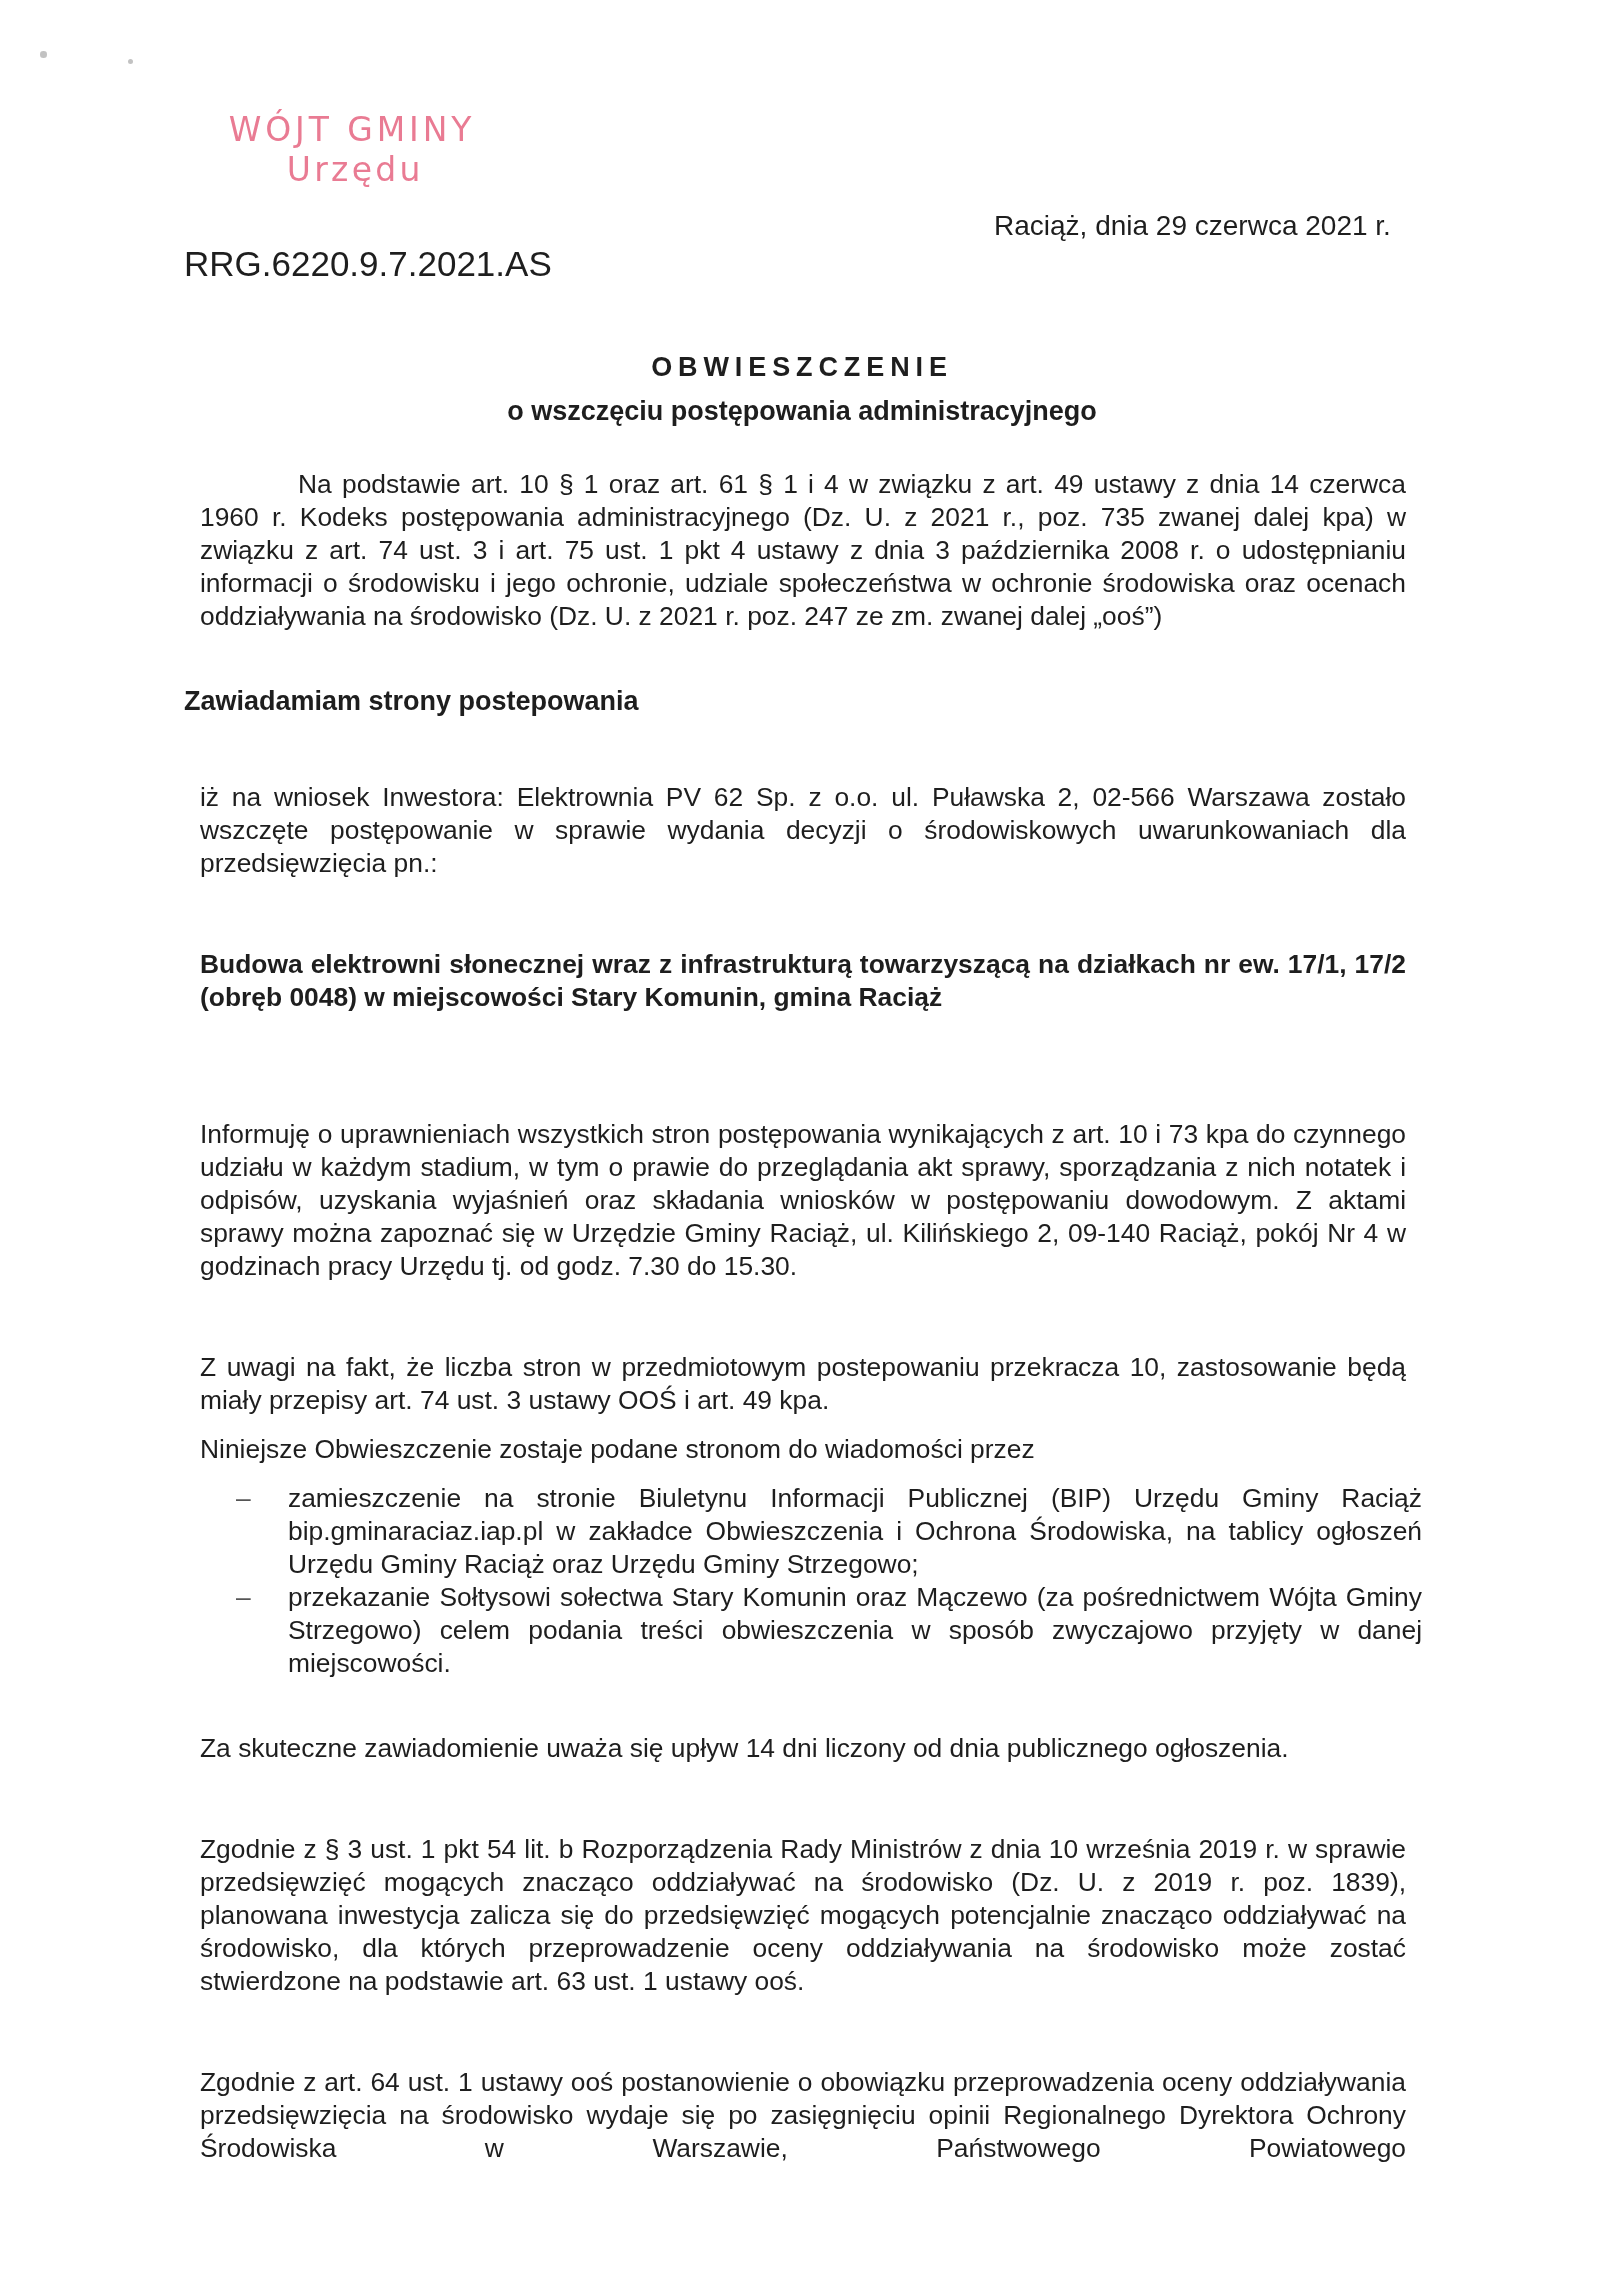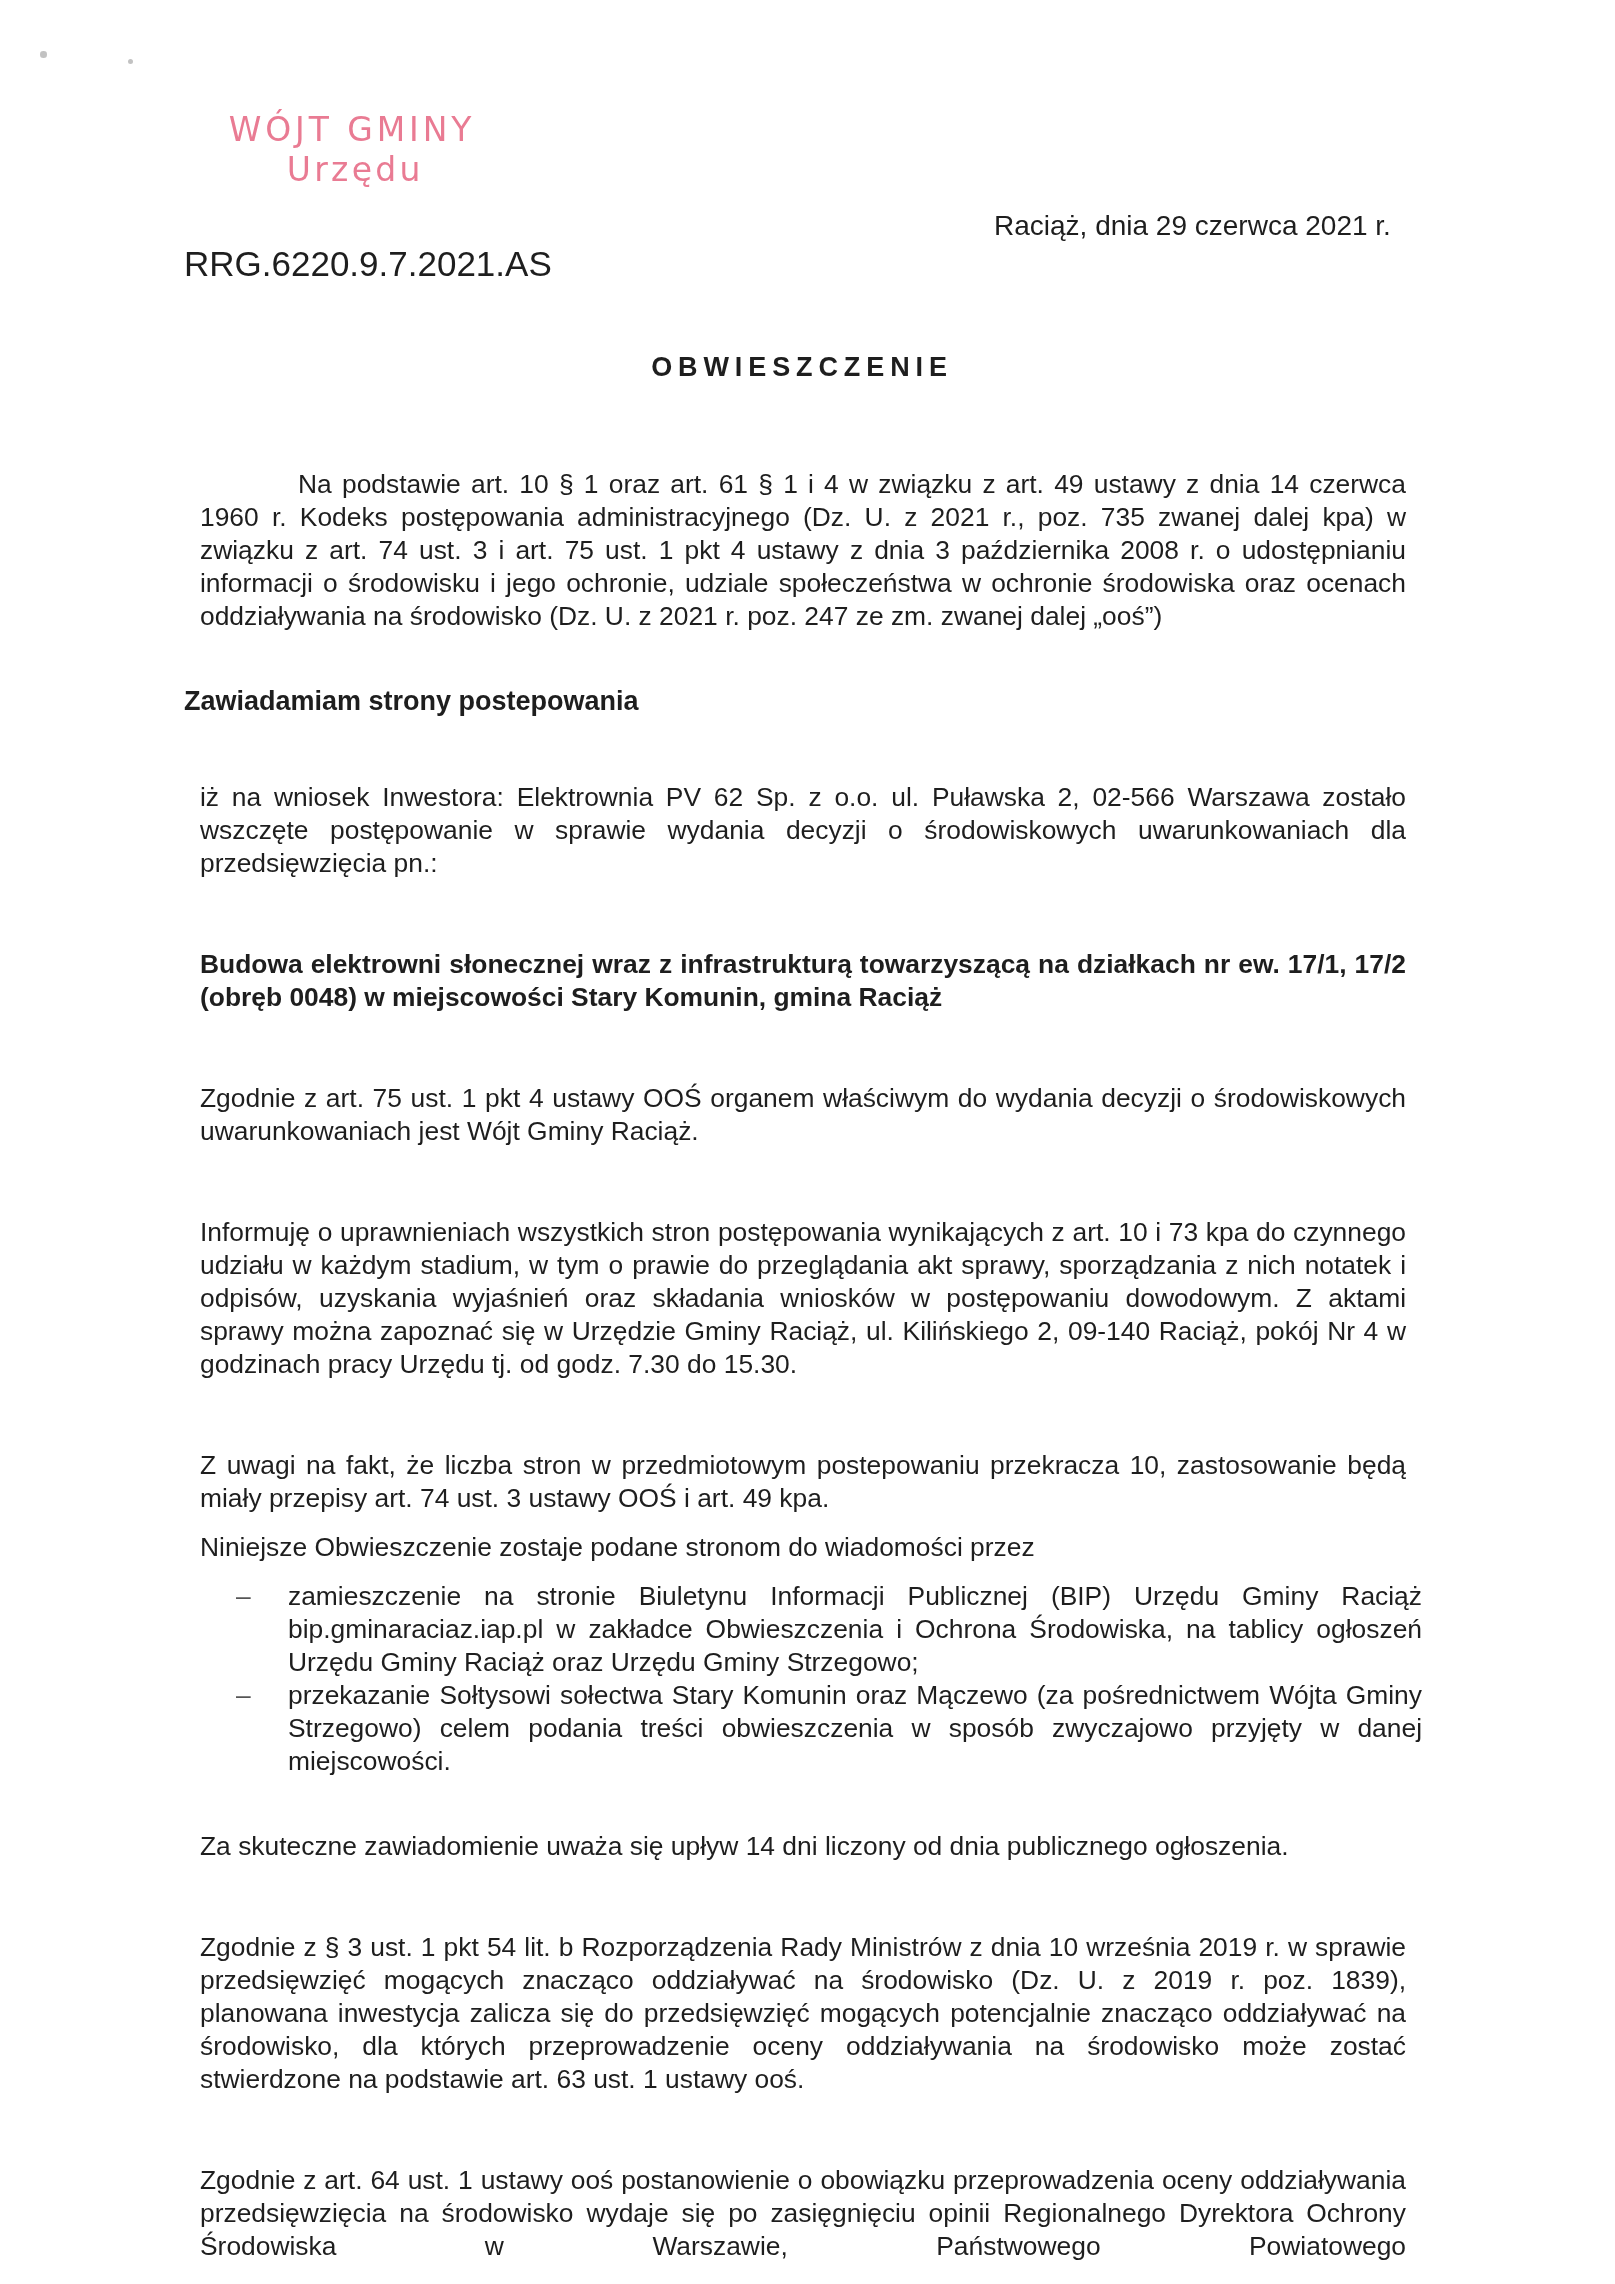--- a/index.html
+++ b/index.html
@@ -47,6 +47,7 @@
 
 <div class="title-block">
   <div class="title">OBWIESZCZENIE</div>
+  <div class="subtitle">o wszczęciu postępowania administracyjnego</div>
 </div>
 
 <div class="body">

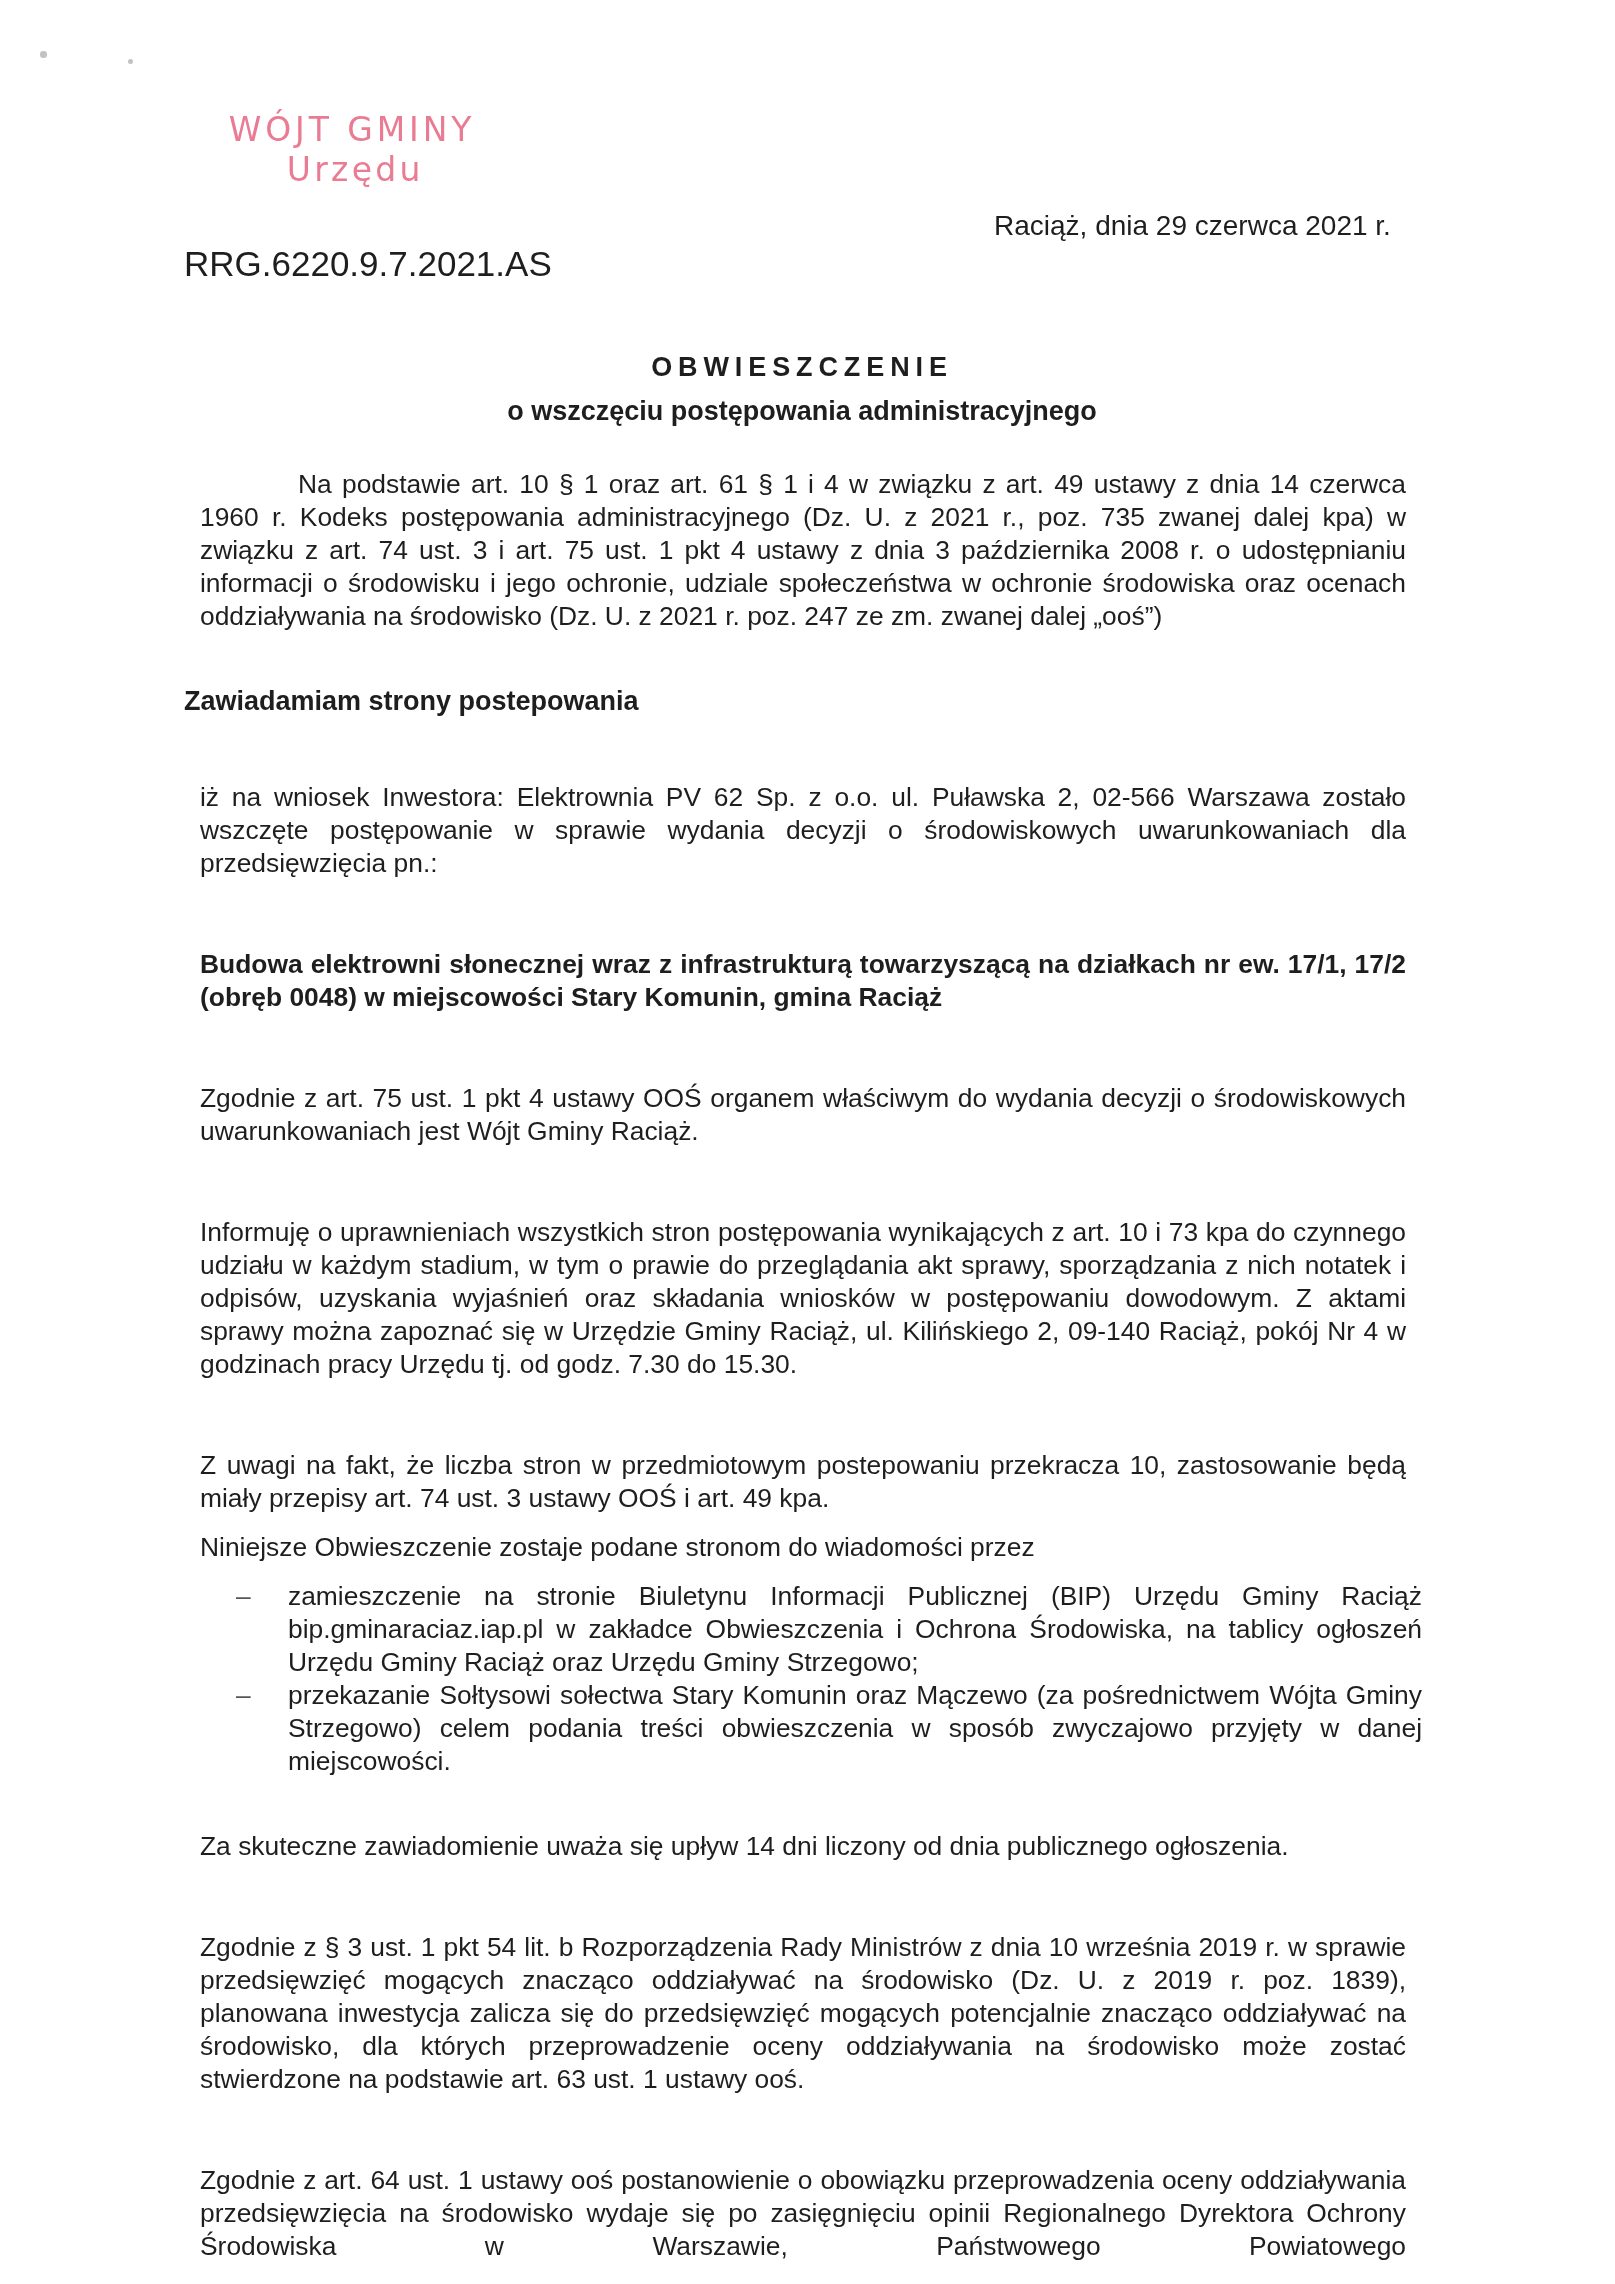--- a/index.html
+++ b/index.html
@@ -59,7 +59,6 @@
   <div class="gap-m"></div>
   <p class="p bold">Budowa elektrowni słonecznej wraz z infrastrukturą towarzyszącą na działkach nr ew. 17/1, 17/2 (obręb 0048) w miejscowości Stary Komunin, gmina Raciąż</p>
   <div class="gap-m"></div>
-  <p class="p">Zgodnie z art. 75 ust. 1 pkt 4 ustawy OOŚ organem właściwym do wydania decyzji o środowiskowych uwarunkowaniach jest Wójt Gminy Raciąż.</p>
   <div class="gap-m"></div>
   <p class="p">Informuję o uprawnieniach wszystkich stron postępowania wynikających z art. 10 i 73 kpa do czynnego udziału w każdym stadium, w tym o prawie do przeglądania akt sprawy, sporządzania z nich notatek i odpisów, uzyskania wyjaśnień oraz składania wniosków w postępowaniu dowodowym. Z aktami sprawy można zapoznać się w Urzędzie Gminy Raciąż, ul. Kilińskiego 2, 09-140 Raciąż, pokój Nr 4 w godzinach pracy Urzędu tj. od godz. 7.30 do 15.30.</p>
   <div class="gap-m"></div>

